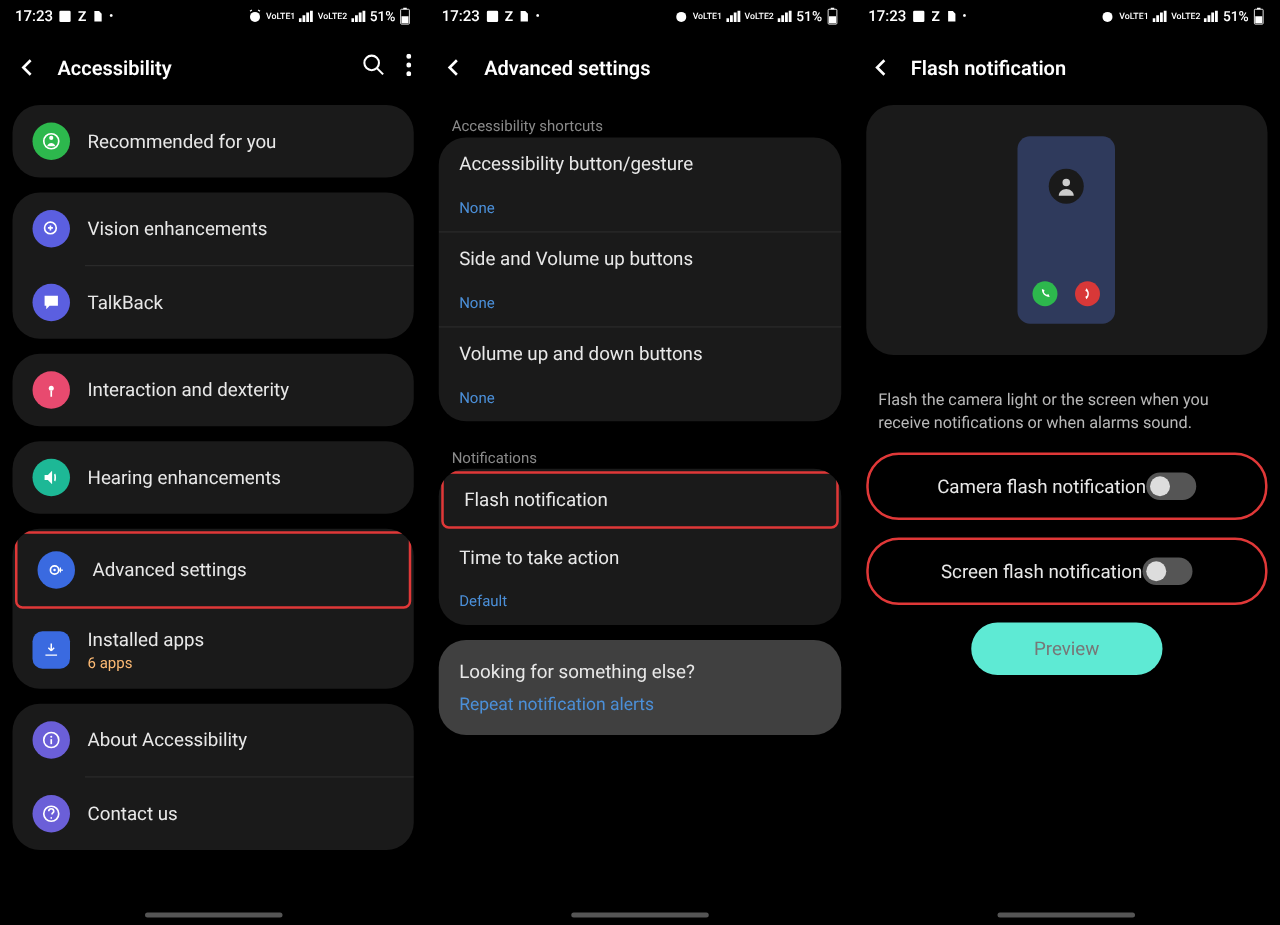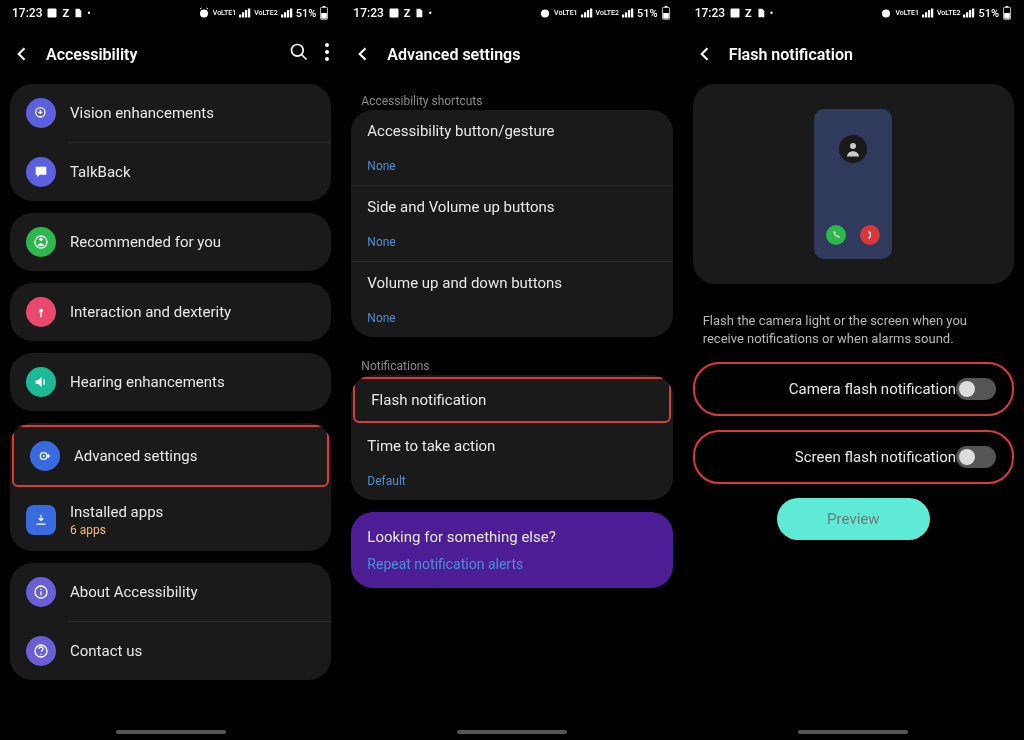--- a/index.html
+++ b/index.html
@@ -199,27 +199,6 @@
 
   <div class="card">
     <div class="item">
-      <div class="icon-circle" style="background:#5b5fe0;">
-        <svg width="16" height="16" viewBox="0 0 24 24" fill="#fff">
-            <circle cx="11" cy="11" r="7" fill="none" stroke="#fff" stroke-width="2"></circle>
-            <path d="M11 8v6M8 11h6" stroke="#fff" stroke-width="2"></path>
-          </svg>
-      </div>
-      <div class="item-label">Vision enhancements</div>
-    </div>
-    <div class="divider-inset"></div>
-    <div class="item">
-      <div class="icon-circle" style="background:#5b5fe0;">
-        <svg width="16" height="16" viewBox="0 0 24 24" fill="#fff">
-            <path d="M4 4h16v12H10l-4 4v-4H4z"></path>
-          </svg>
-      </div>
-      <div class="item-label">TalkBack</div>
-    </div>
-  </div>
-
-  <div class="card">
-    <div class="item">
       <div class="icon-circle" style="background:#2db84d;">
         <svg width="16" height="16" viewBox="0 0 24 24" fill="#fff">
             <circle cx="12" cy="12" r="9" fill="none" stroke="#fff" stroke-width="2"></circle>
@@ -228,6 +207,27 @@
           </svg>
       </div>
       <div class="item-label">Recommended for you</div>
+    </div>
+  </div>
+
+  <div class="card">
+    <div class="item">
+      <div class="icon-circle" style="background:#5b5fe0;">
+        <svg width="16" height="16" viewBox="0 0 24 24" fill="#fff">
+            <circle cx="11" cy="11" r="7" fill="none" stroke="#fff" stroke-width="2"></circle>
+            <path d="M11 8v6M8 11h6" stroke="#fff" stroke-width="2"></path>
+          </svg>
+      </div>
+      <div class="item-label">Vision enhancements</div>
+    </div>
+    <div class="divider-inset"></div>
+    <div class="item">
+      <div class="icon-circle" style="background:#5b5fe0;">
+        <svg width="16" height="16" viewBox="0 0 24 24" fill="#fff">
+            <path d="M4 4h16v12H10l-4 4v-4H4z"></path>
+          </svg>
+      </div>
+      <div class="item-label">TalkBack</div>
     </div>
   </div>
 

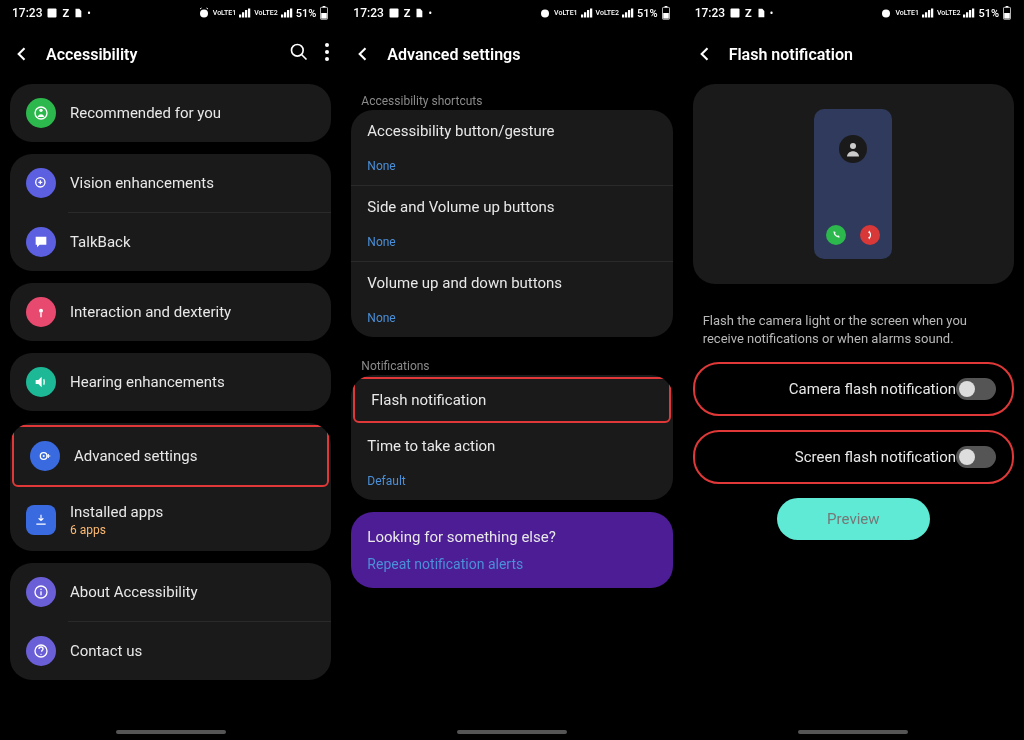--- a/index.html
+++ b/index.html
@@ -96,7 +96,7 @@
   .desc { color:#b8b8b8; font-size:13px; line-height:1.4; padding:0 20px 14px 20px;margin-top:28px; }
 
   .toggle-row {
-    display:flex; justify-content:flex-end; align-items:center;
+    display:flex; justify-content:center; align-items:center;
     padding: 14px 16px;
   }
   .toggle {

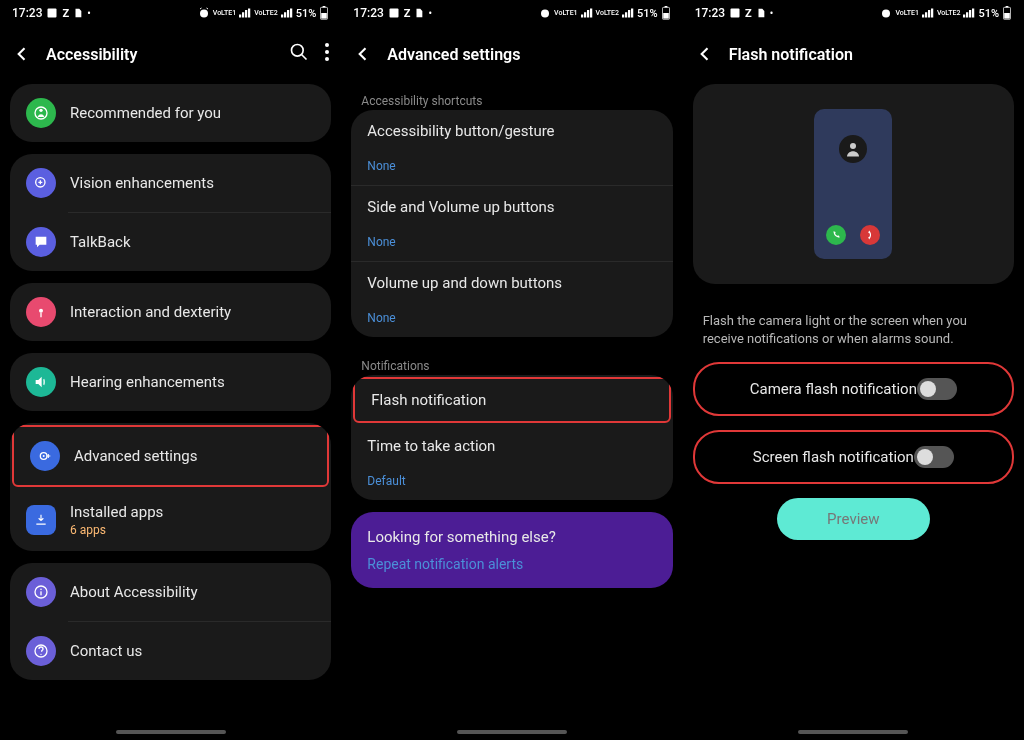--- a/index.html
+++ b/index.html
@@ -113,7 +113,7 @@
 
   
   .looking-card {
-    background:#4c1d95; border-radius:22px; margin:10px 10px 0 10px; padding:16px;
+    background:#404040; border-radius:22px; margin:10px 10px 0 10px; padding:16px;
   }
   .looking-title { font-size:15px; color:#e8e8e8; margin-bottom:10px; }
   .looking-link { font-size:14px; color:#4b8fd8; }

